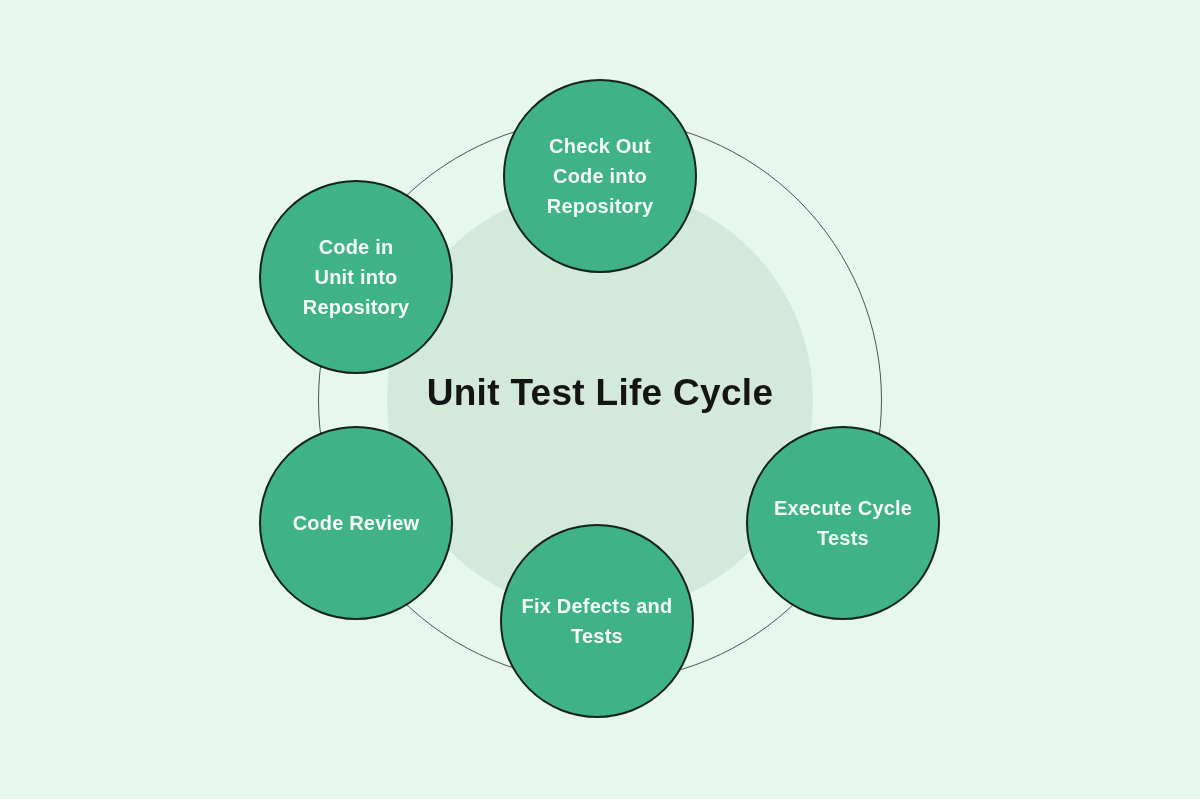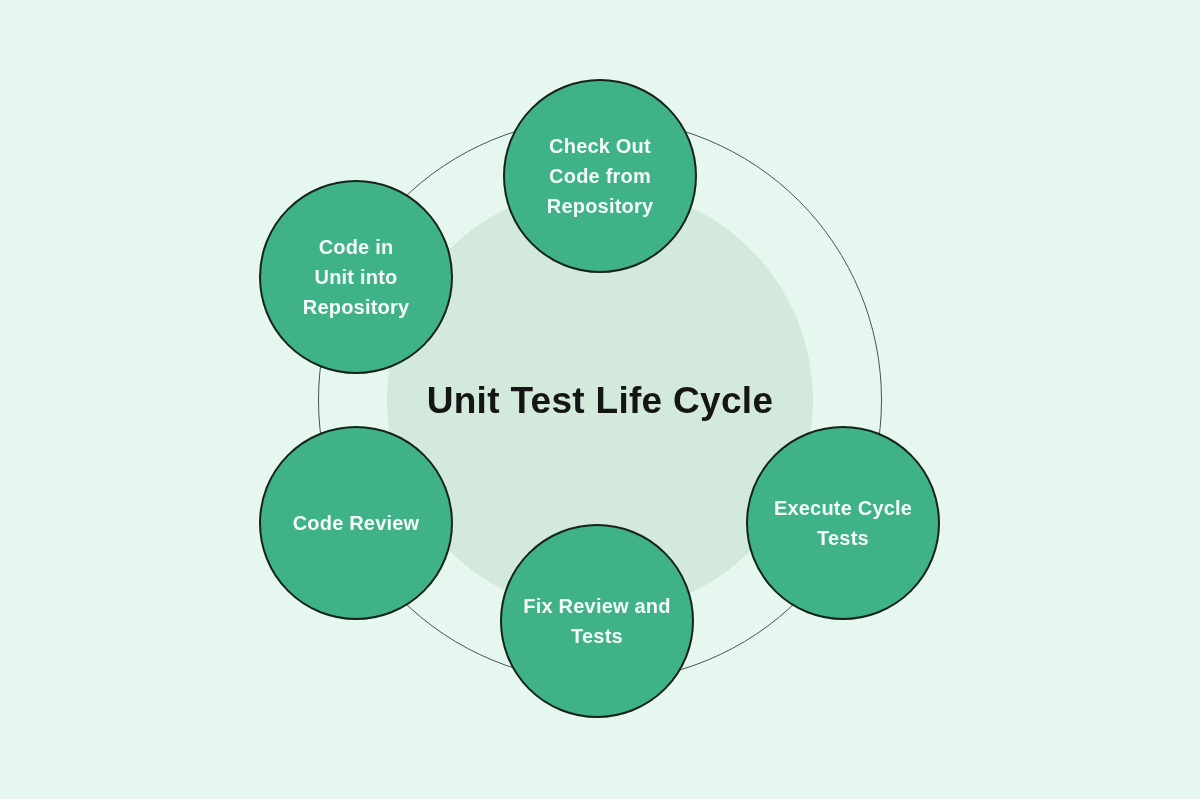--- a/index.html
+++ b/index.html
@@ -92,7 +92,7 @@
   <div class="node pos-top">
     <div>
       <span class="line">Check Out</span>
-      <span class="line">Code from</span>
+      <span class="line">Code into</span>
       <span class="line">Repository</span>
     </div>
   </div>

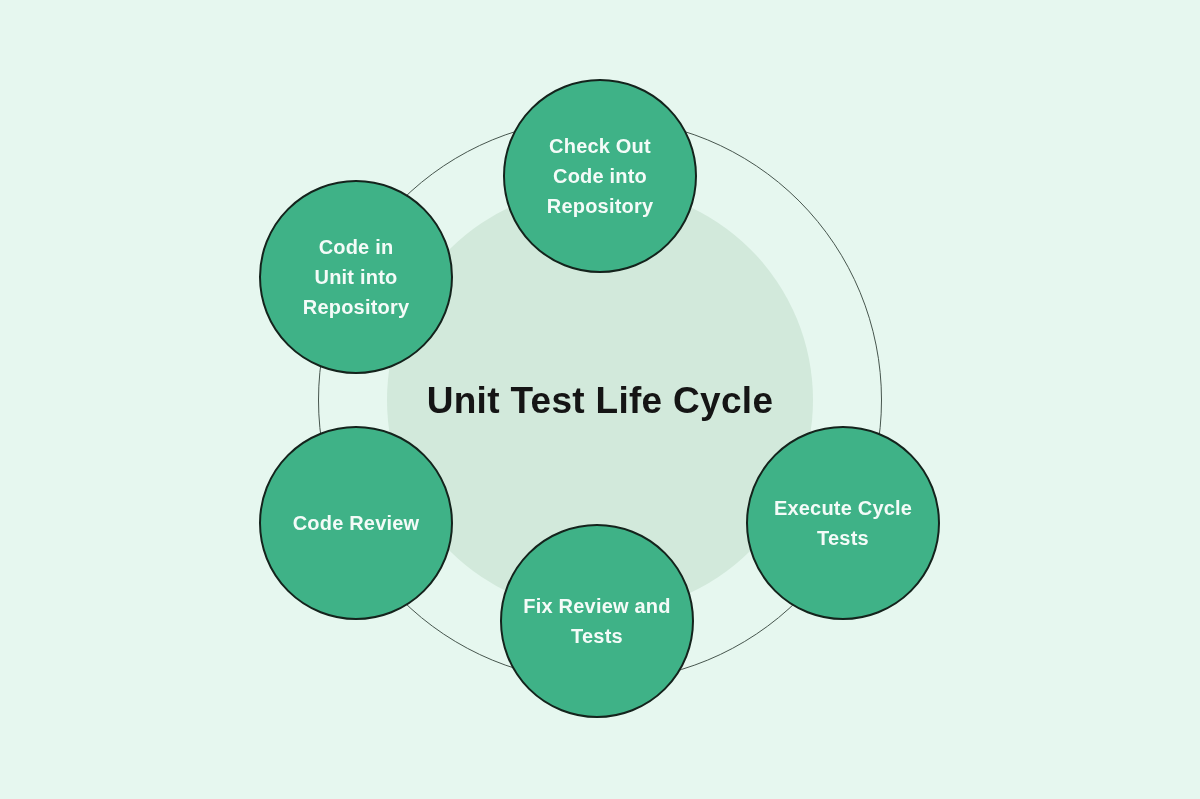--- a/index.html
+++ b/index.html
@@ -43,7 +43,7 @@
     left: 0;
     right: 0;
     top: 372px;
-    margin: 8px;
+    margin: 0;
     text-align: center;
     font-size: 37px;
     line-height: 42px;

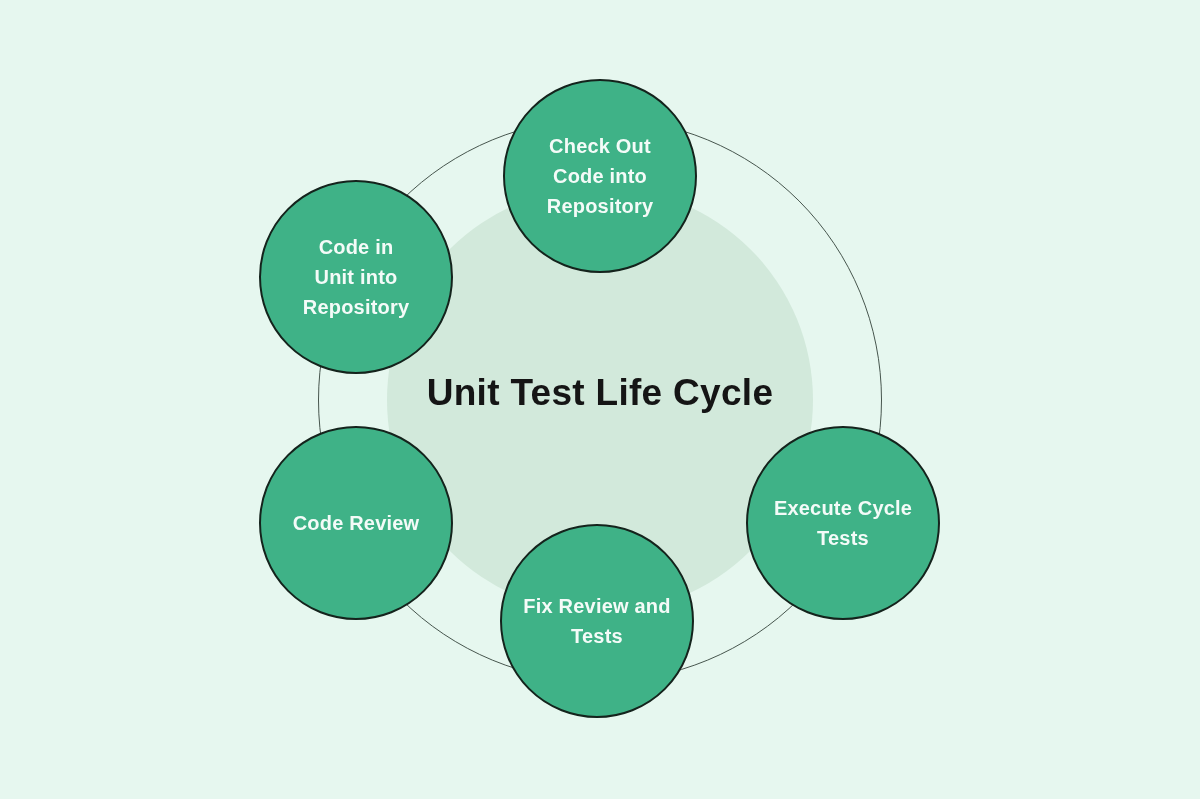--- a/index.html
+++ b/index.html
@@ -107,7 +107,7 @@
 
   <div class="node pos-bottom">
     <div>
-      <span class="line">Fix Review and</span>
+      <span class="line">Fix Defects and</span>
       <span class="line">Tests</span>
     </div>
   </div>

